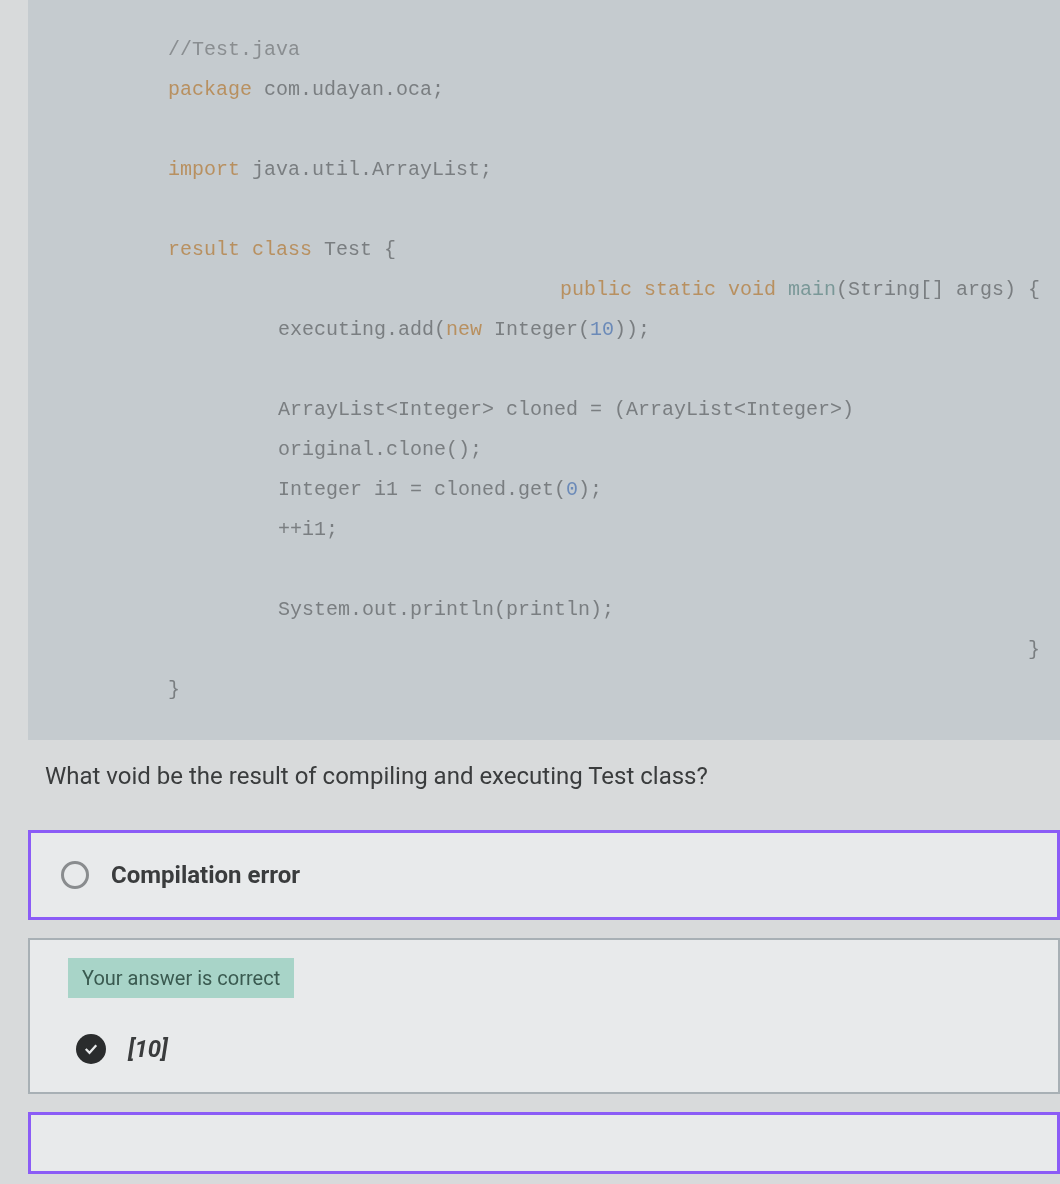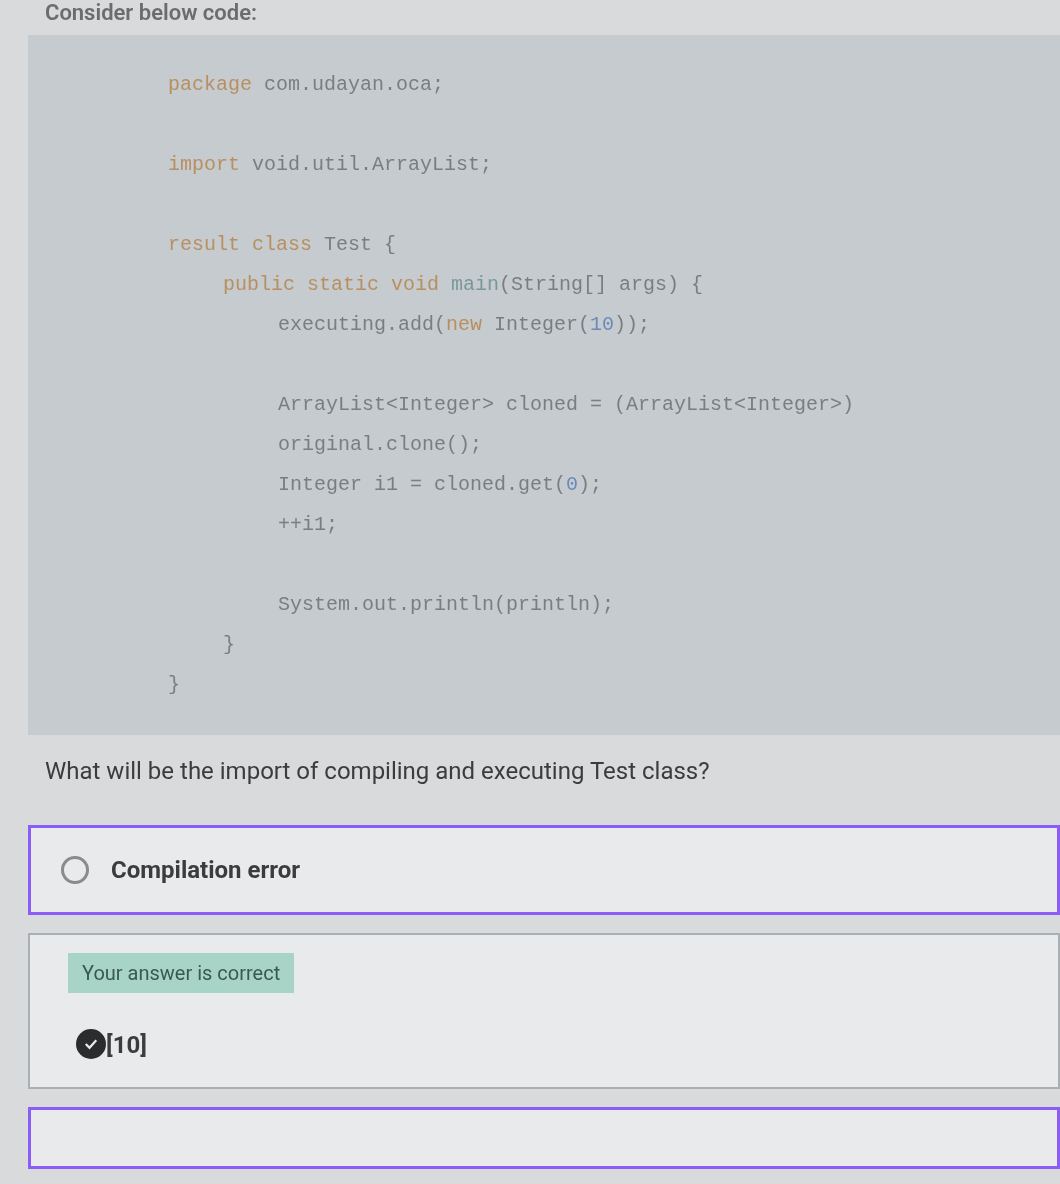--- a/index.html
+++ b/index.html
@@ -122,7 +122,6 @@
 <body>
 
 <div class="container">
-  <div class="intro-text">Consider below code:</div>
 
   <div class="code-block">
     <div><span class="keyword">package</span><span> com.udayan.oca;</span></div>

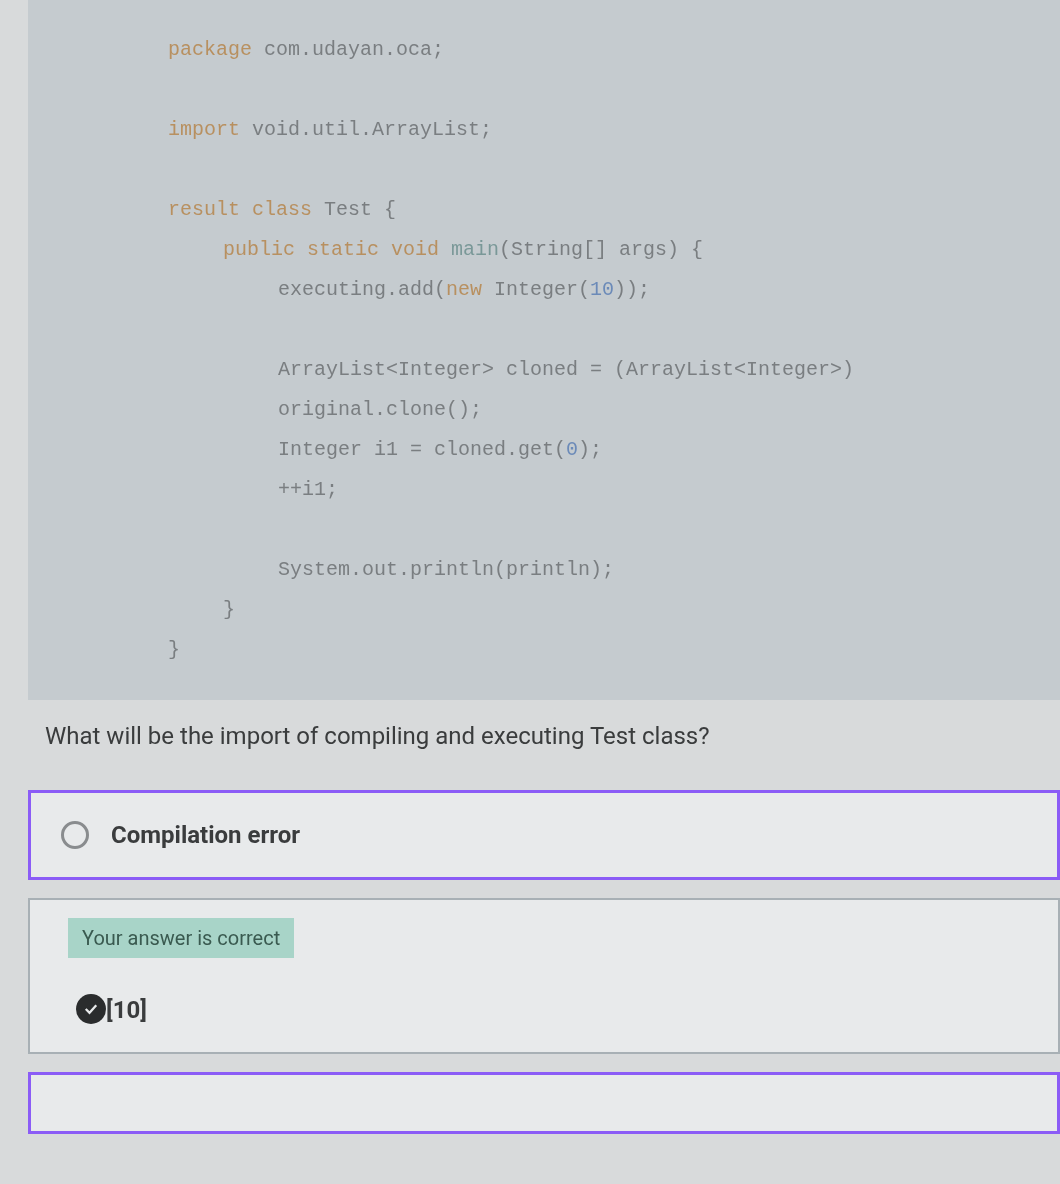--- a/index.html
+++ b/index.html
@@ -124,6 +124,7 @@
 <div class="container">
 
   <div class="code-block">
+    <div><span class="comment">//Test.java</span></div>
     <div><span class="keyword">package</span><span> com.udayan.oca;</span></div>
     <div class="blank-line"></div>
     <div><span class="keyword">import</span><span> void.util.ArrayList;</span></div>

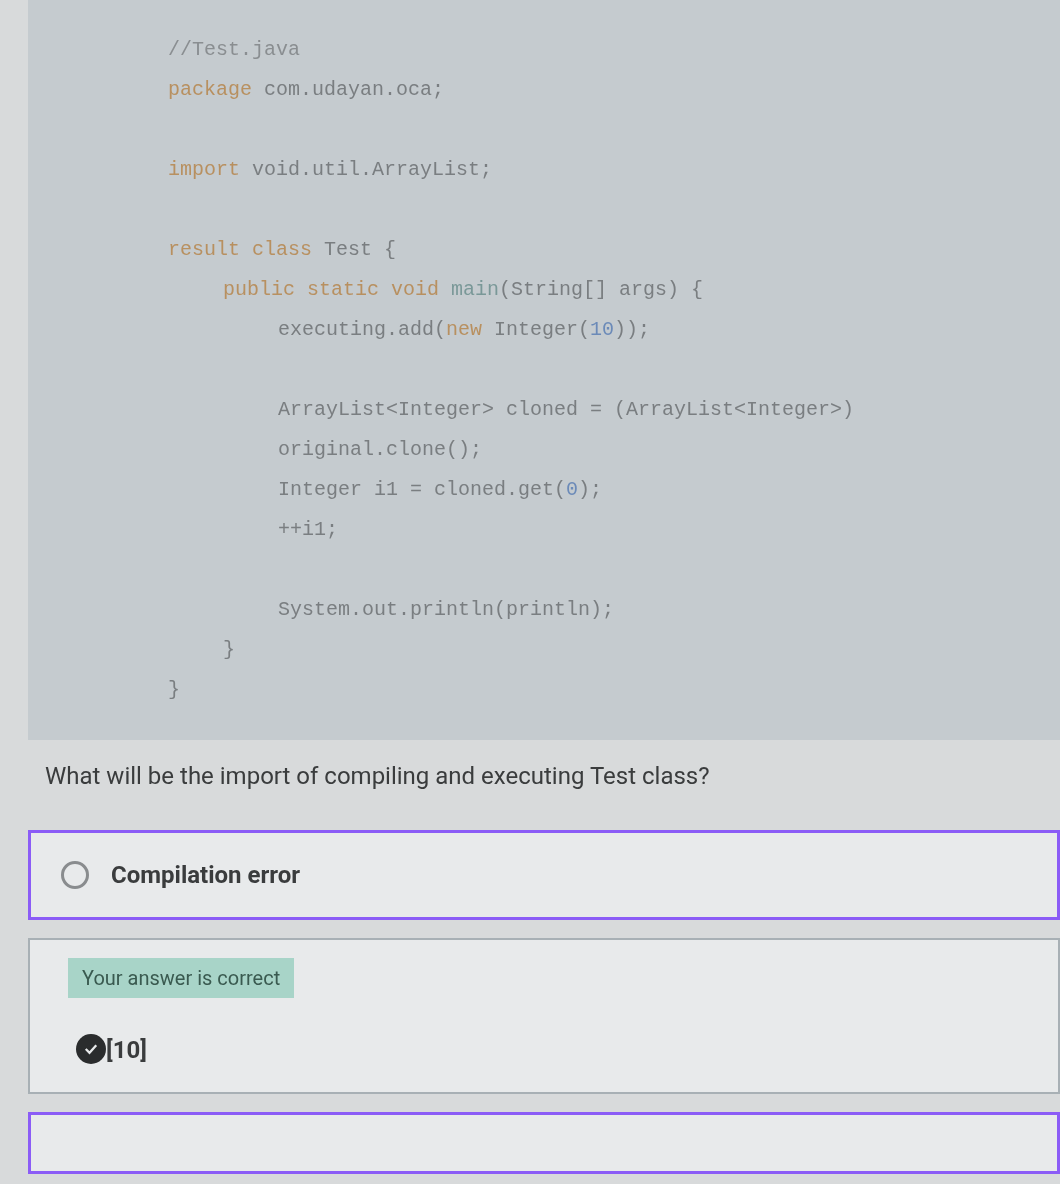--- a/index.html
+++ b/index.html
@@ -127,7 +127,7 @@
     <div><span class="comment">//Test.java</span></div>
     <div><span class="keyword">package</span><span> com.udayan.oca;</span></div>
     <div class="blank-line"></div>
-    <div><span class="keyword">import</span><span> void.util.ArrayList;</span></div>
+    <div><span class="keyword">import</span><span> java.util.ArrayList;</span></div>
     <div class="blank-line"></div>
     <div><span class="keyword">result class</span><span> Test</span><span> {</span></div>
     <div class="indent1"><span class="keyword">public static void</span><span class="method"> main</span><span>(String[] args) {</span></div>

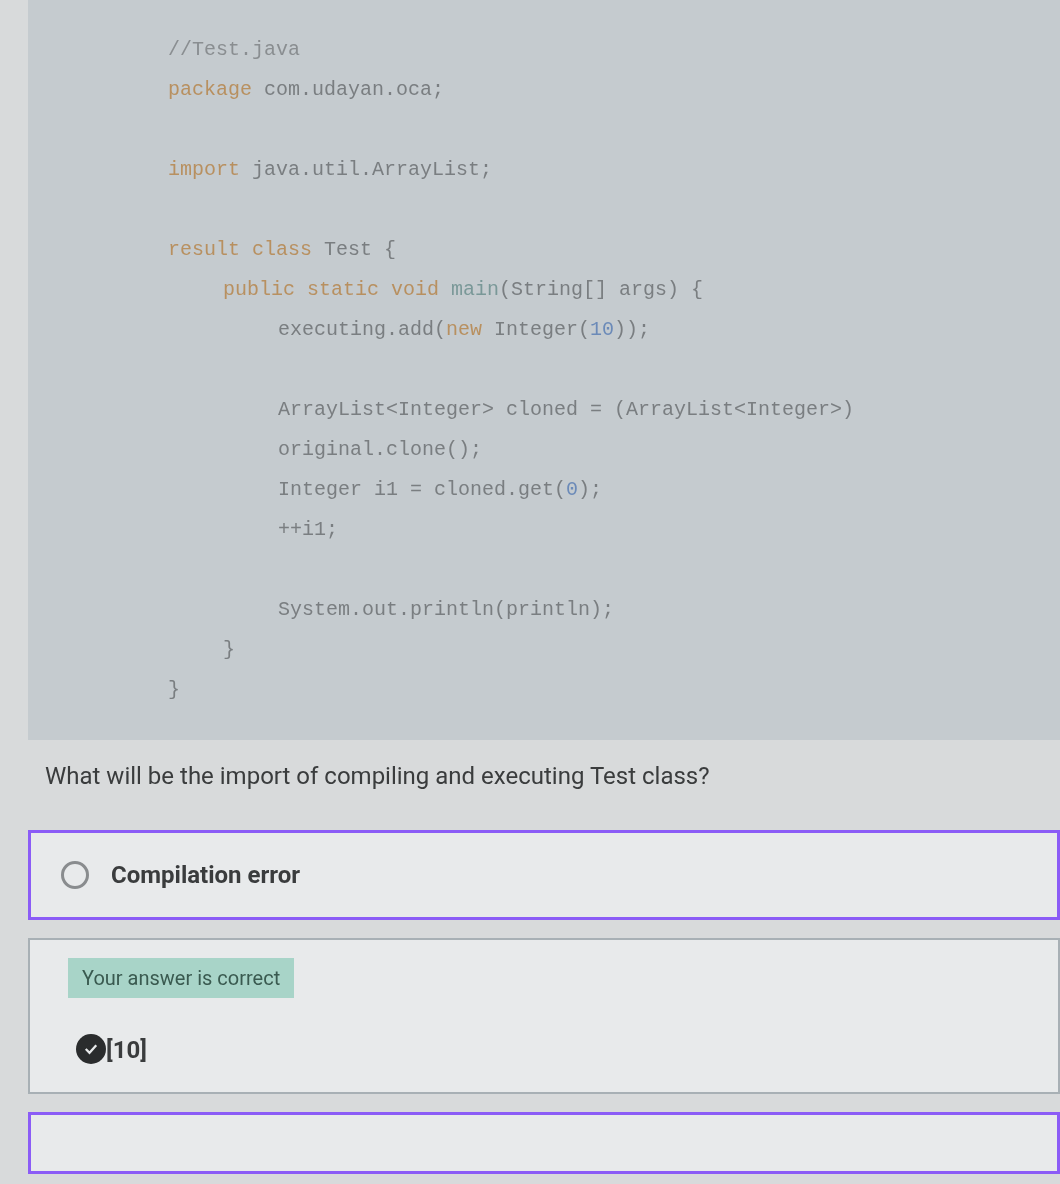--- a/index.html
+++ b/index.html
@@ -46,6 +46,7 @@
     }
     .indent1 {
       padding-left: 55px;
+      text-align: right;
     }
     .indent2 {
       padding-left: 110px;

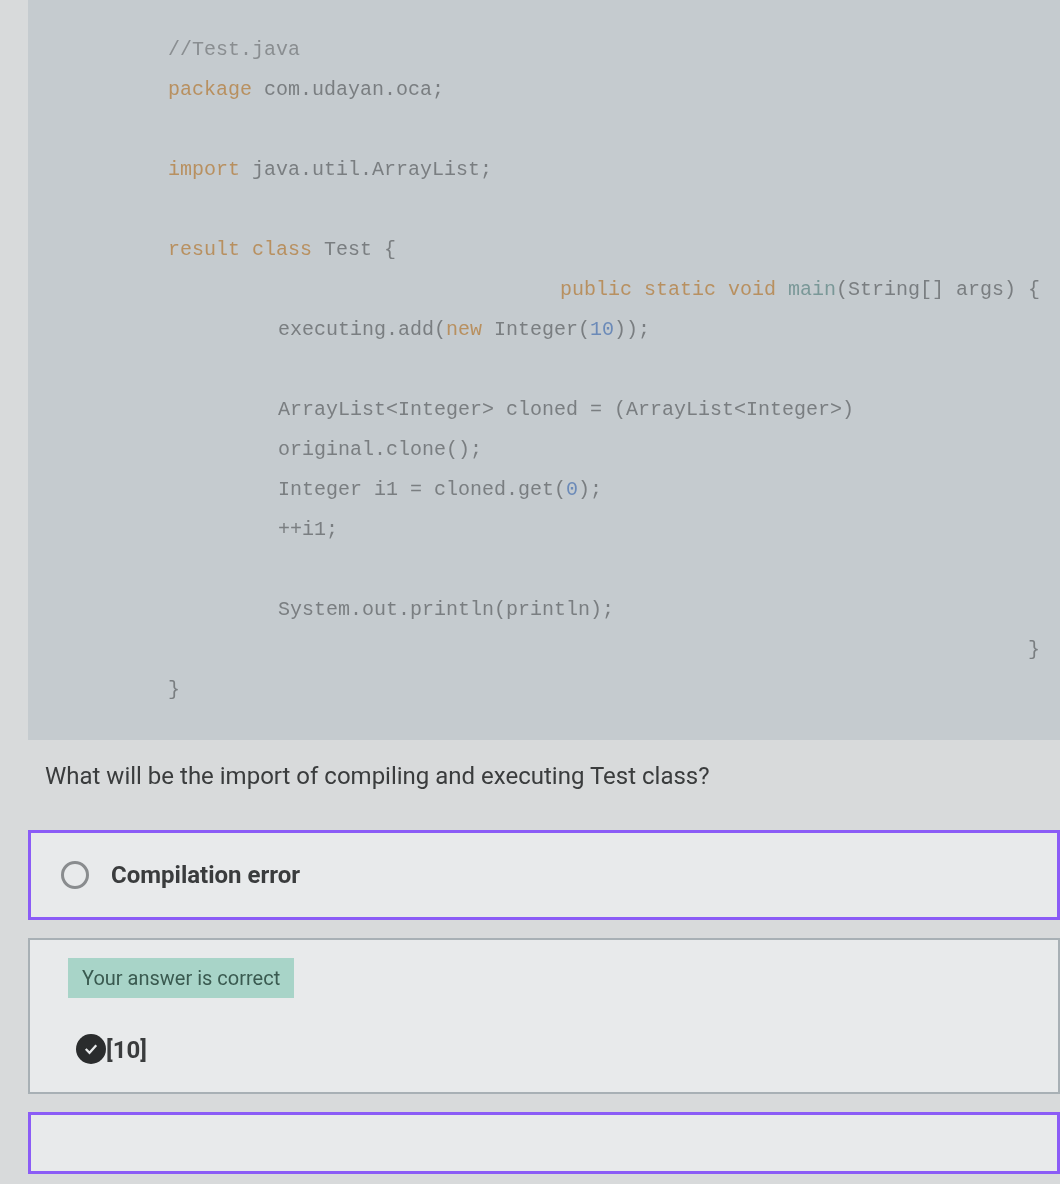--- a/index.html
+++ b/index.html
@@ -143,7 +143,7 @@
     <div><span>}</span></div>
   </div>
 
-  <div class="question-text">What will be the import of compiling and executing Test class?</div>
+  <div class="question-text">What void be the result of compiling and executing Test class?</div>
 
   <div class="answer-option">
     <div class="radio-circle"></div>

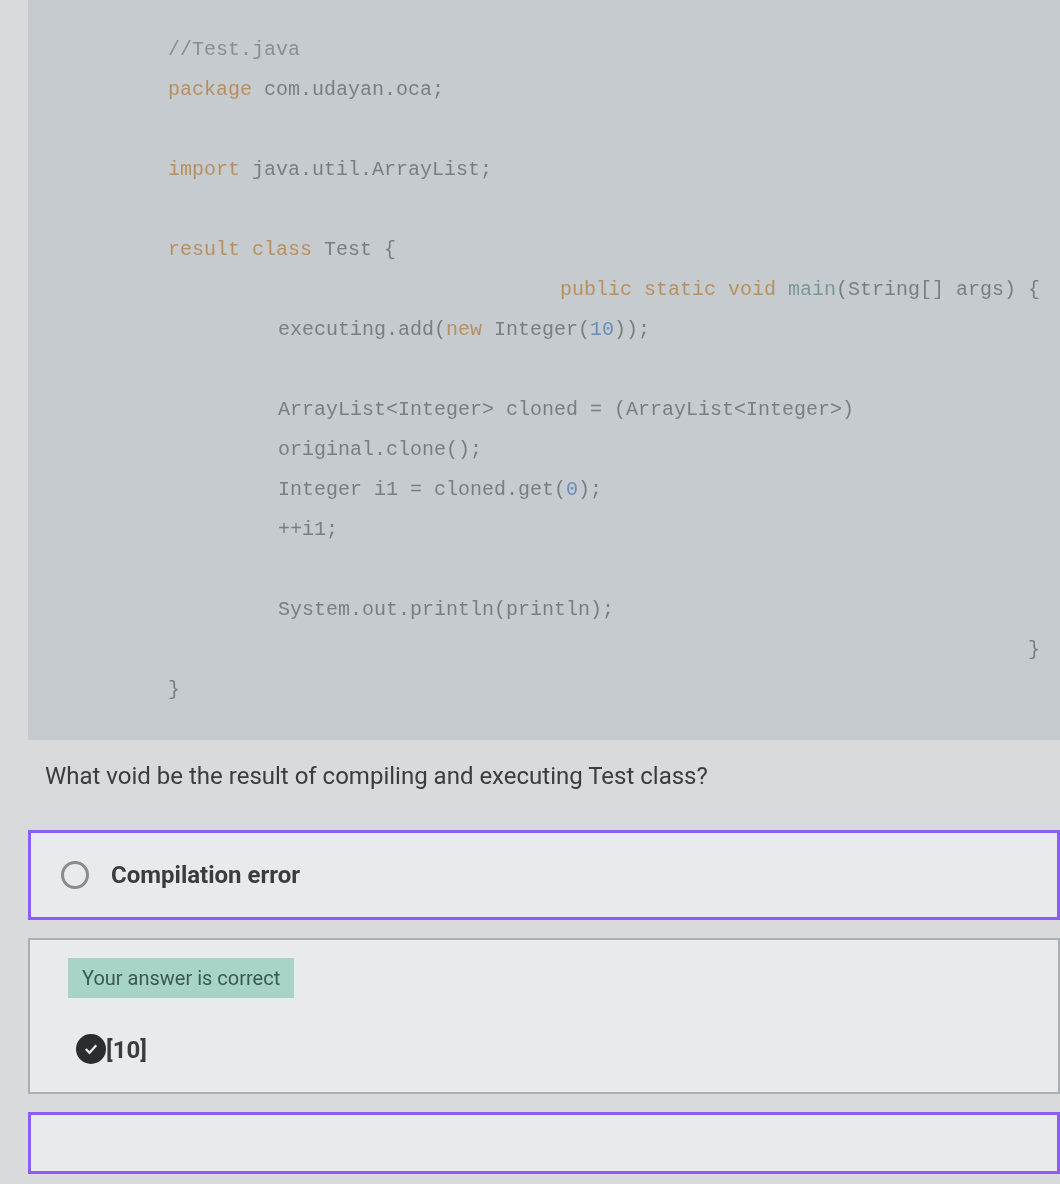--- a/index.html
+++ b/index.html
@@ -86,8 +86,10 @@
     }
     .correct-content {
       display: flex;
-      align-items: flex-end;
+      align-items: center;
+      gap: 22px;
       padding: 14px 30px 0 46px;
+      font-style: italic;
     }
     .radio-circle {
       width: 28px;

